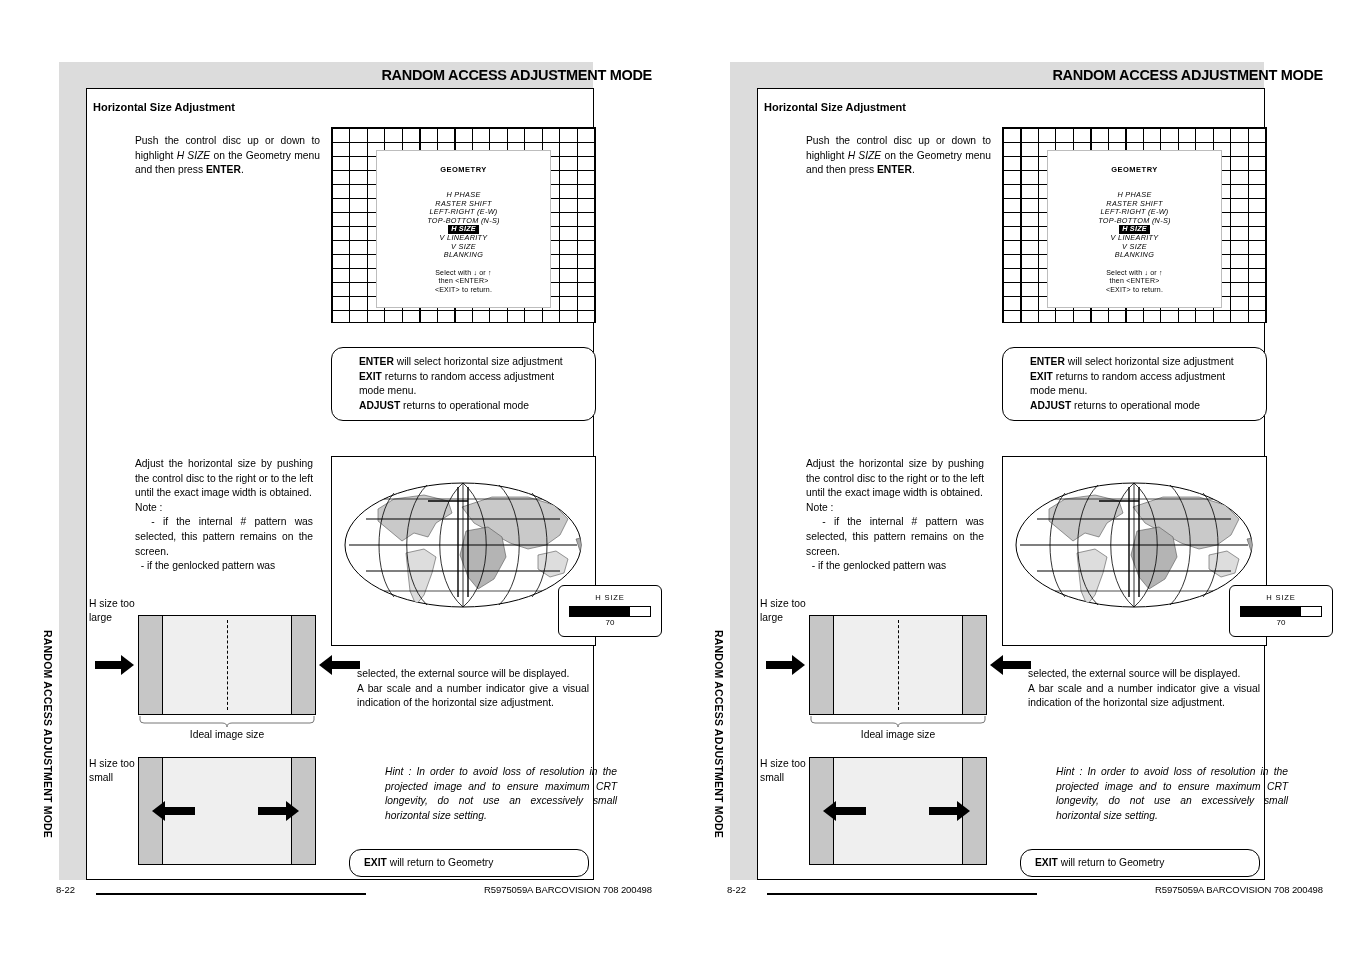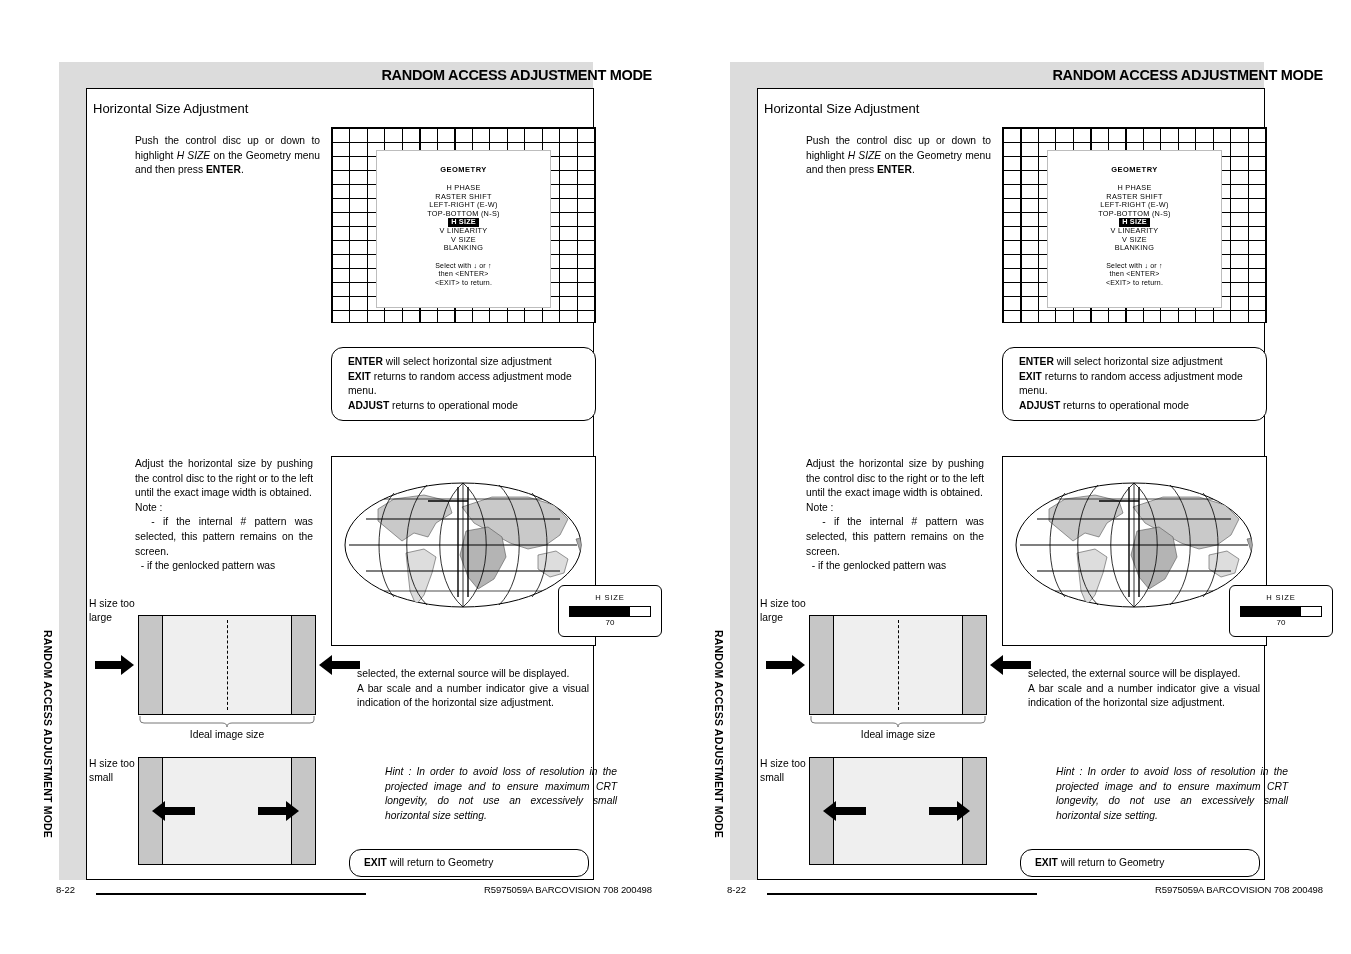--- a/index.html
+++ b/index.html
@@ -27,7 +27,7 @@
   .frame{position:absolute;left:86px;top:88px;width:508px;height:792px;
          border:1.5px solid #000;background:#fff;box-sizing:border-box;}
 
-  .sec-title{position:absolute;left:6px;top:12px;font-size:13px;font-weight:normal;}
+  .sec-title{position:absolute;left:6px;top:12px;font-size:11px;font-weight:bold;}
 
   .txt{font-size:10.3px;line-height:14.6px;text-align:justify;}
   .txt b{font-weight:bold;}

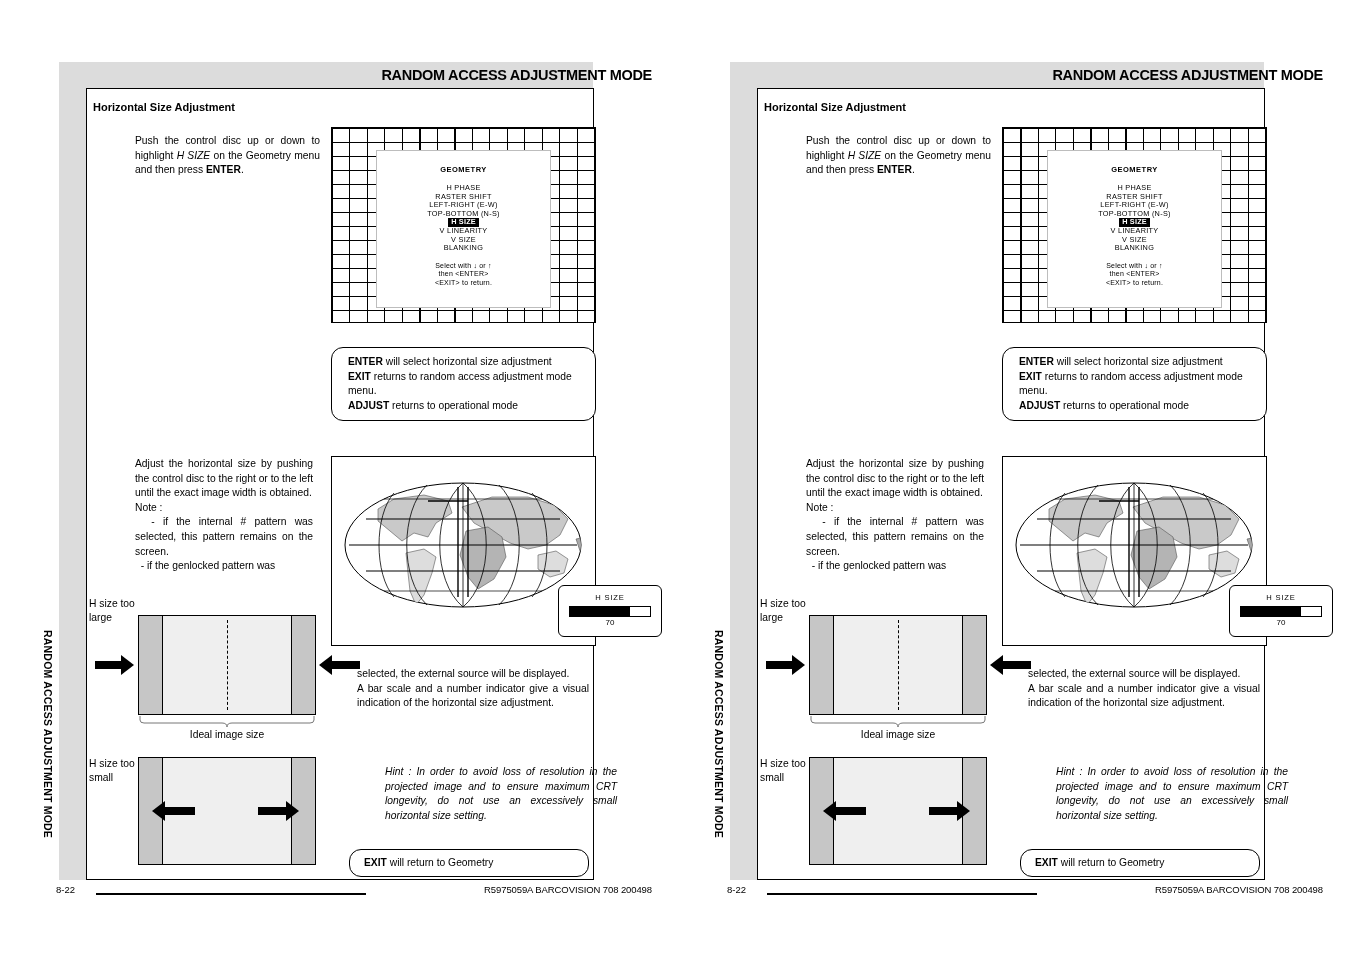--- a/index.html
+++ b/index.html
@@ -48,7 +48,7 @@
   .osd{position:absolute;left:44px;top:22px;right:44px;bottom:14px;background:#fff;
        border:0.5px solid #bdbdbd;text-align:center;}
   .osd .ttl{font-size:7.5px;font-weight:bold;letter-spacing:.5px;margin-top:14px;}
-  .osd .items{font-size:7.3px;line-height:8.6px;letter-spacing:.3px;margin-top:10px;}
+  .osd .items{font-size:7.3px;line-height:8.6px;letter-spacing:.3px;margin-top:17px;font-style:italic;}
   .osd .items .hl{background:#000;color:#fff;padding:0 3px;display:inline-block;
                   font-weight:bold;letter-spacing:.2px;}
   .osd .foot{font-size:7px;line-height:8.6px;letter-spacing:.2px;margin-top:9px;}

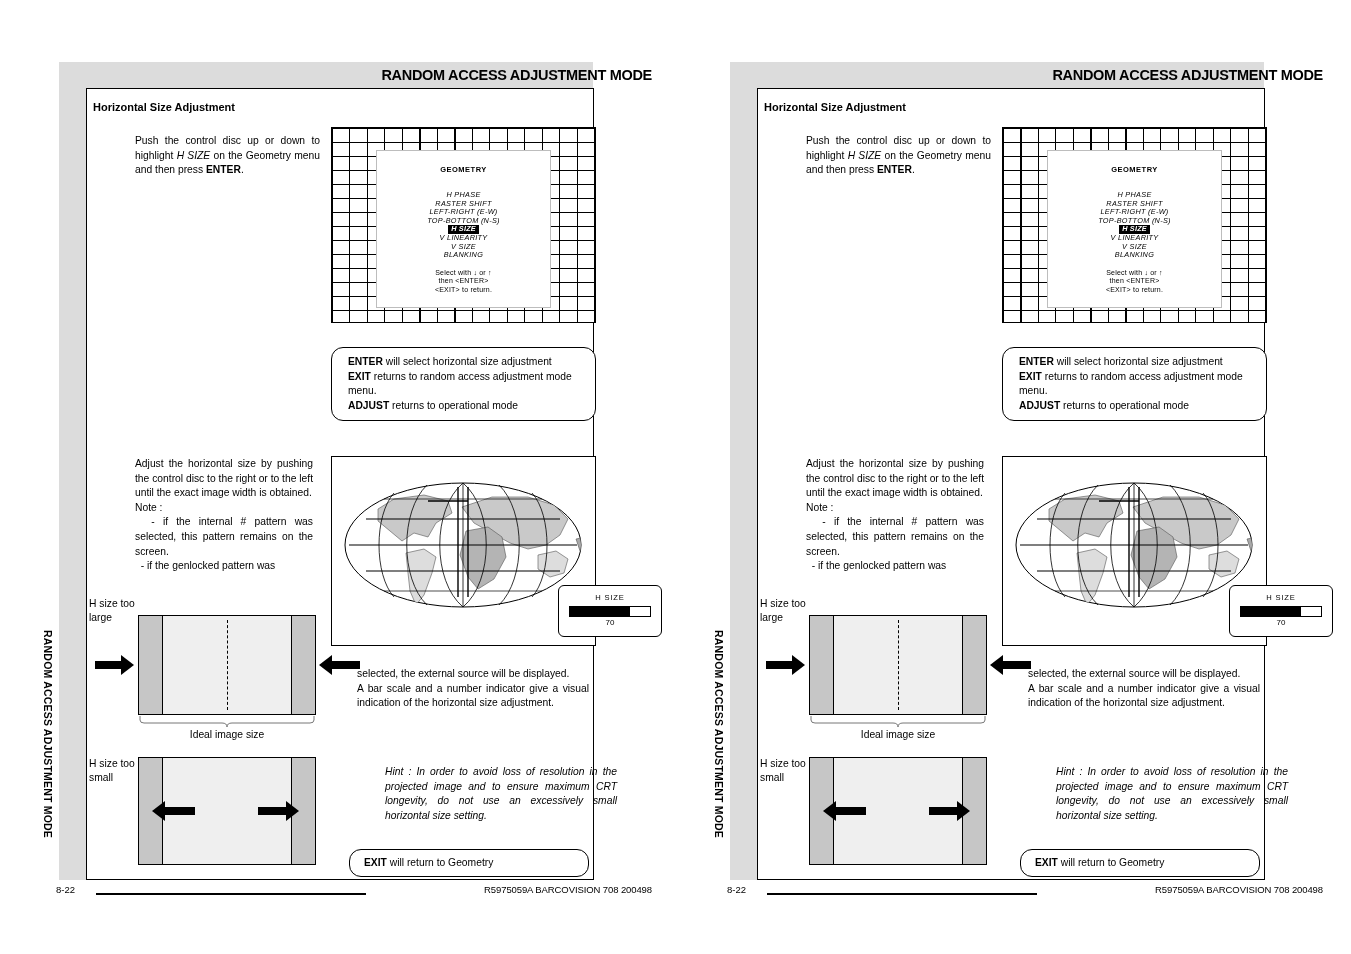--- a/index.html
+++ b/index.html
@@ -55,7 +55,7 @@
 
   
   .callout{position:absolute;border:1.2px solid #000;border-radius:12px;background:#fff;
-           padding:7px 16px;box-sizing:border-box;font-size:10.3px;line-height:14.6px;}
+           padding:7px 27px;box-sizing:border-box;font-size:10.3px;line-height:14.6px;}
   .callout b{font-weight:bold;}
   .cal-1{left:244px;top:258px;width:265px;}
   .cal-2{left:262px;top:760px;width:240px;height:28px;padding:6px 14px;}

